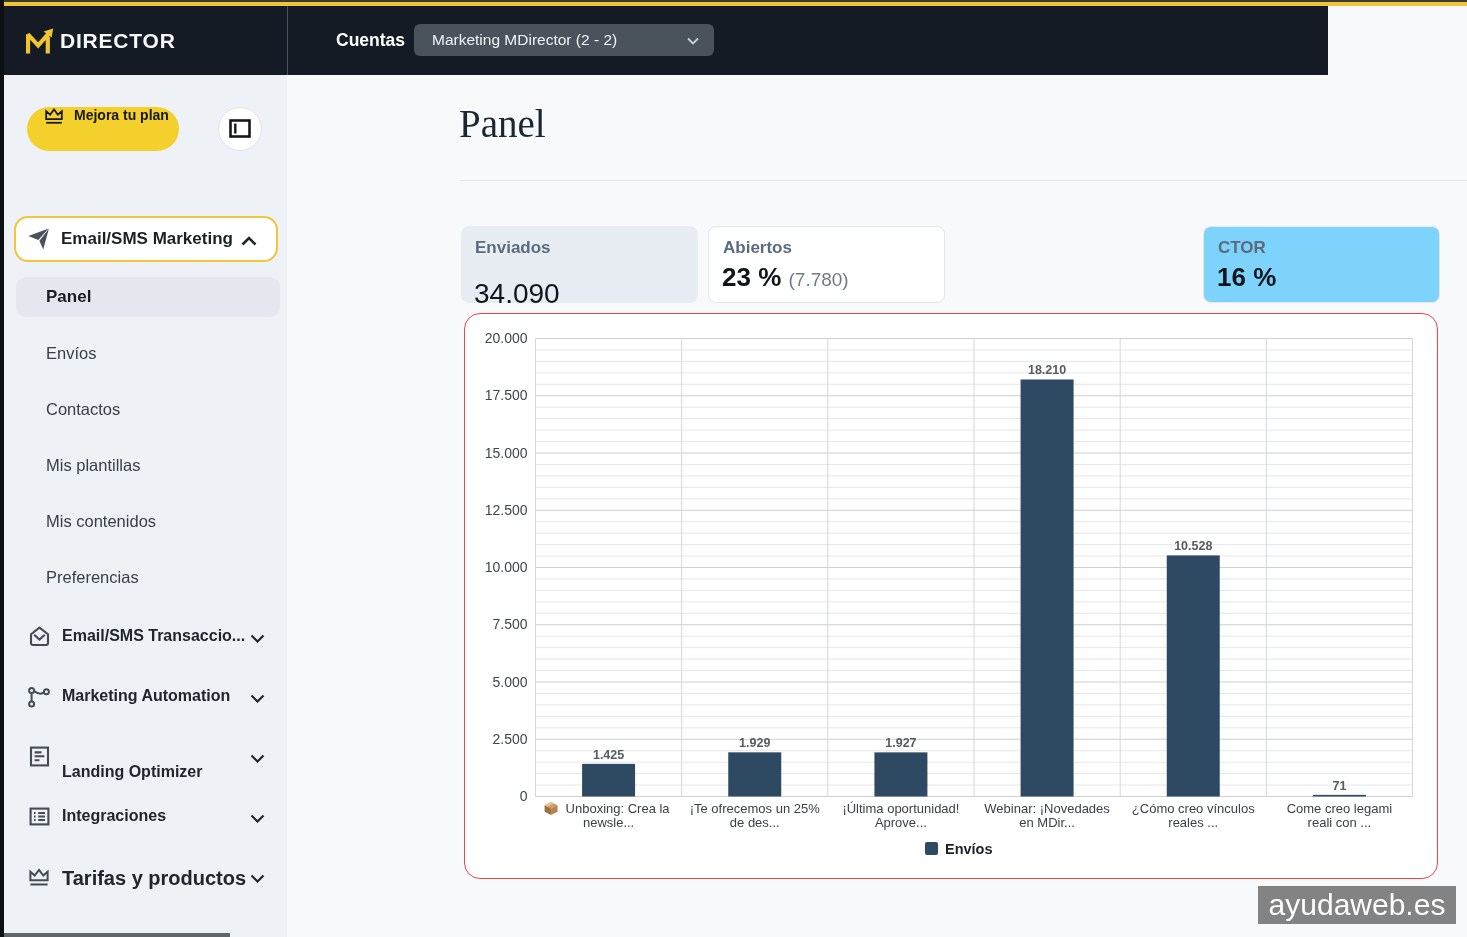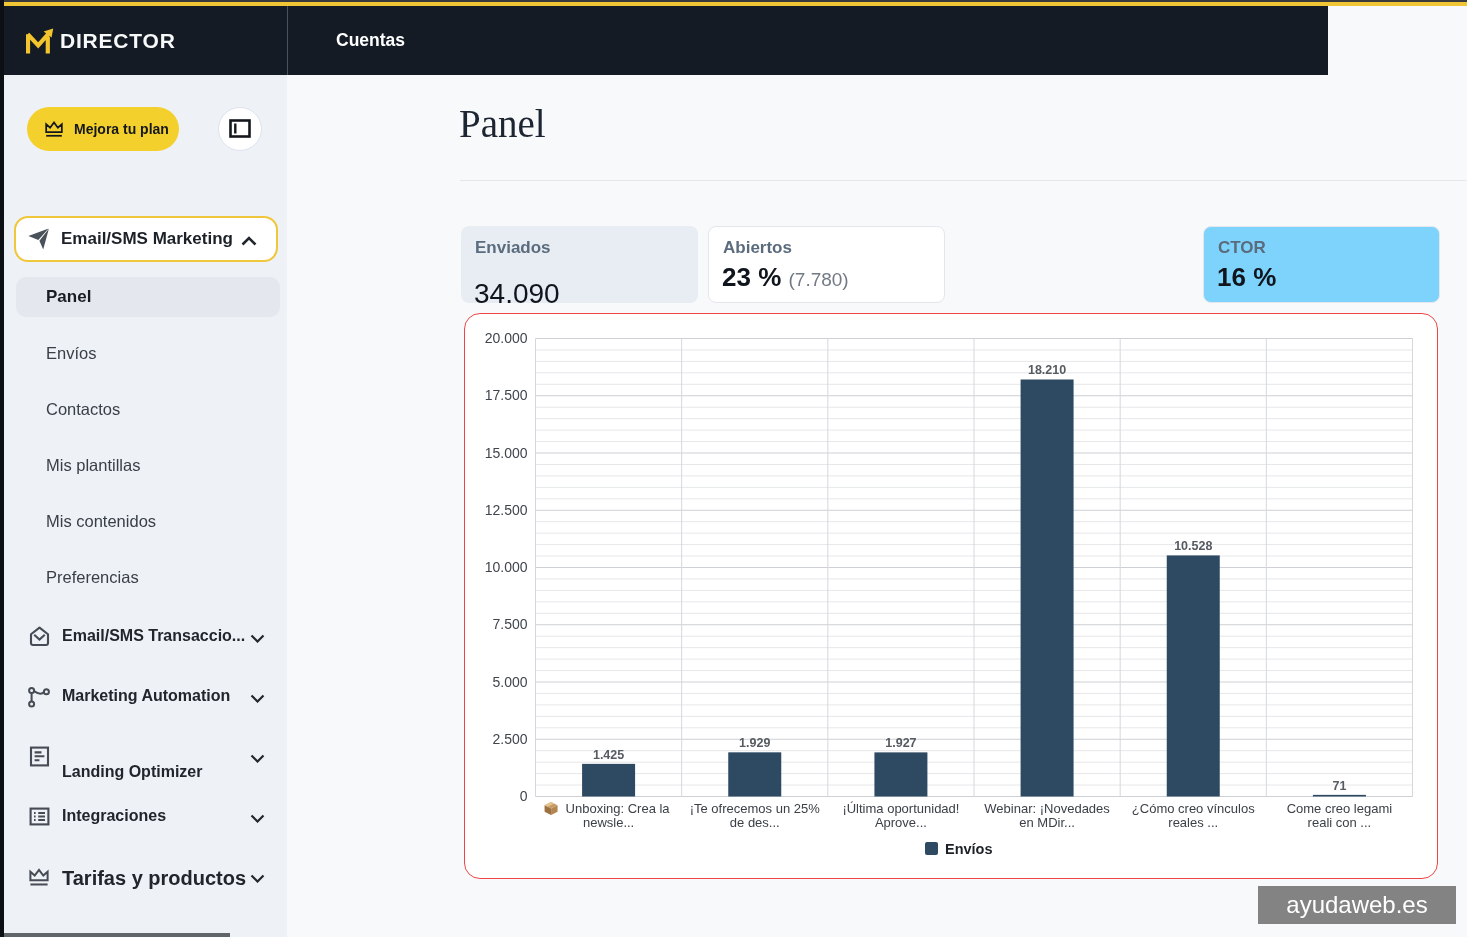--- a/index.html
+++ b/index.html
@@ -31,6 +31,12 @@
     <span style="color:#fff;font-size:17.5px;font-weight:bold;">Cuentas</span>
   </div>
 
+  <div class="abs" style="left:410px;top:18.5px;width:300px;height:32px;background:#4a525c;border-radius:6px;display:flex;align-items:center;">
+    <span style="color:#f2f4f6;font-size:15.5px;margin-left:18px;">Marketing MDirector (2 - 2)</span>
+    <svg width="12" height="8" viewBox="0 0 12 8" style="position:absolute;right:15px;top:13px;">
+      <path d="M1 1.5 L6 6.5 L11 1.5" fill="none" stroke="#cdd2d8" stroke-width="1.8"></path>
+    </svg>
+  </div>
 </div>
 
 <div class="abs" style="left:4px;top:74.5px;width:283px;height:862.5px;background:#eef1f5;">

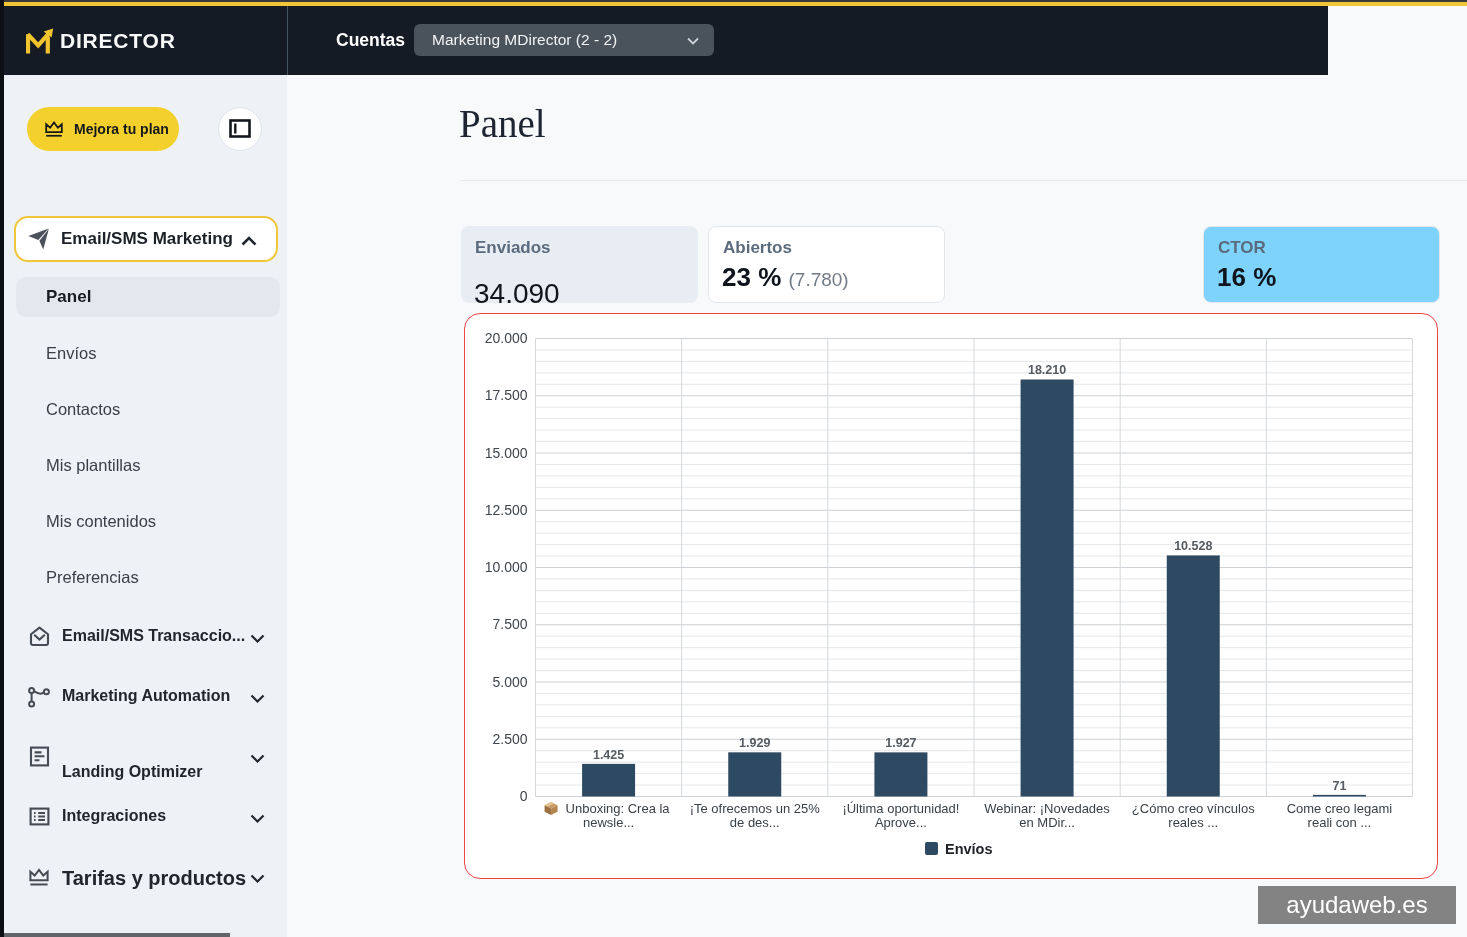--- a/index.html
+++ b/index.html
@@ -41,7 +41,7 @@
 
 <div class="abs" style="left:4px;top:74.5px;width:283px;height:862.5px;background:#eef1f5;">
 
-  <div class="abs" style="left:23px;top:32px;width:152px;height:44px;background:#f4d02c;border-radius:22px;display:flex;align-items:center;">
+  <div class="abs" style="left:23px;top:32px;width:152px;height:44px;background:#f4d02c;border-radius:22px;display:flex;align-items:flex-start;">
     <svg width="20" height="18" viewBox="0 0 23 20" style="margin-left:17px;flex:none;">
       <path d="M2.5 13.5 L2.5 4.5 L7 8.5 L11.5 2.5 L16 8.5 L20.5 4.5 L20.5 13.5 Z" fill="none" stroke="#14181d" stroke-width="2"></path>
       <path d="M2.5 17.8 L20.5 17.8" stroke="#14181d" stroke-width="2"></path>

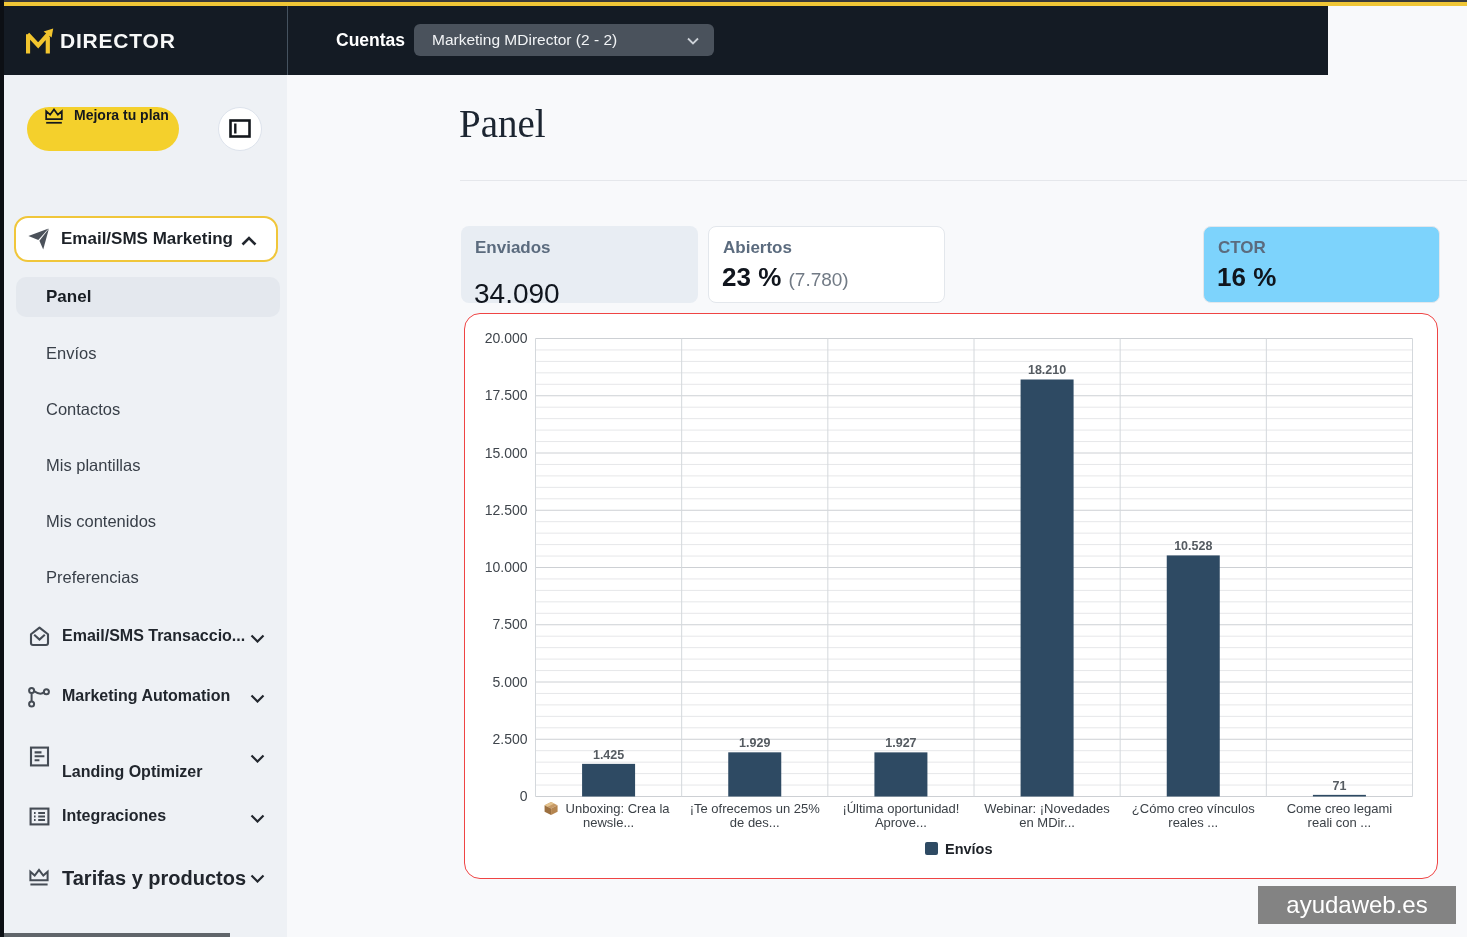--- a/index.html
+++ b/index.html
@@ -250,7 +250,7 @@
 </div>
 
 <div class="abs" style="left:1258px;top:886px;width:198px;height:38px;background:#838383;display:flex;align-items:center;justify-content:center;">
-  <span style="color:#fff;font-size:24px;">ayudaweb.es</span>
+  <span style="color:#fff;font-size:30px;">ayudaweb.es</span>
 </div>
 
 </body></html>

